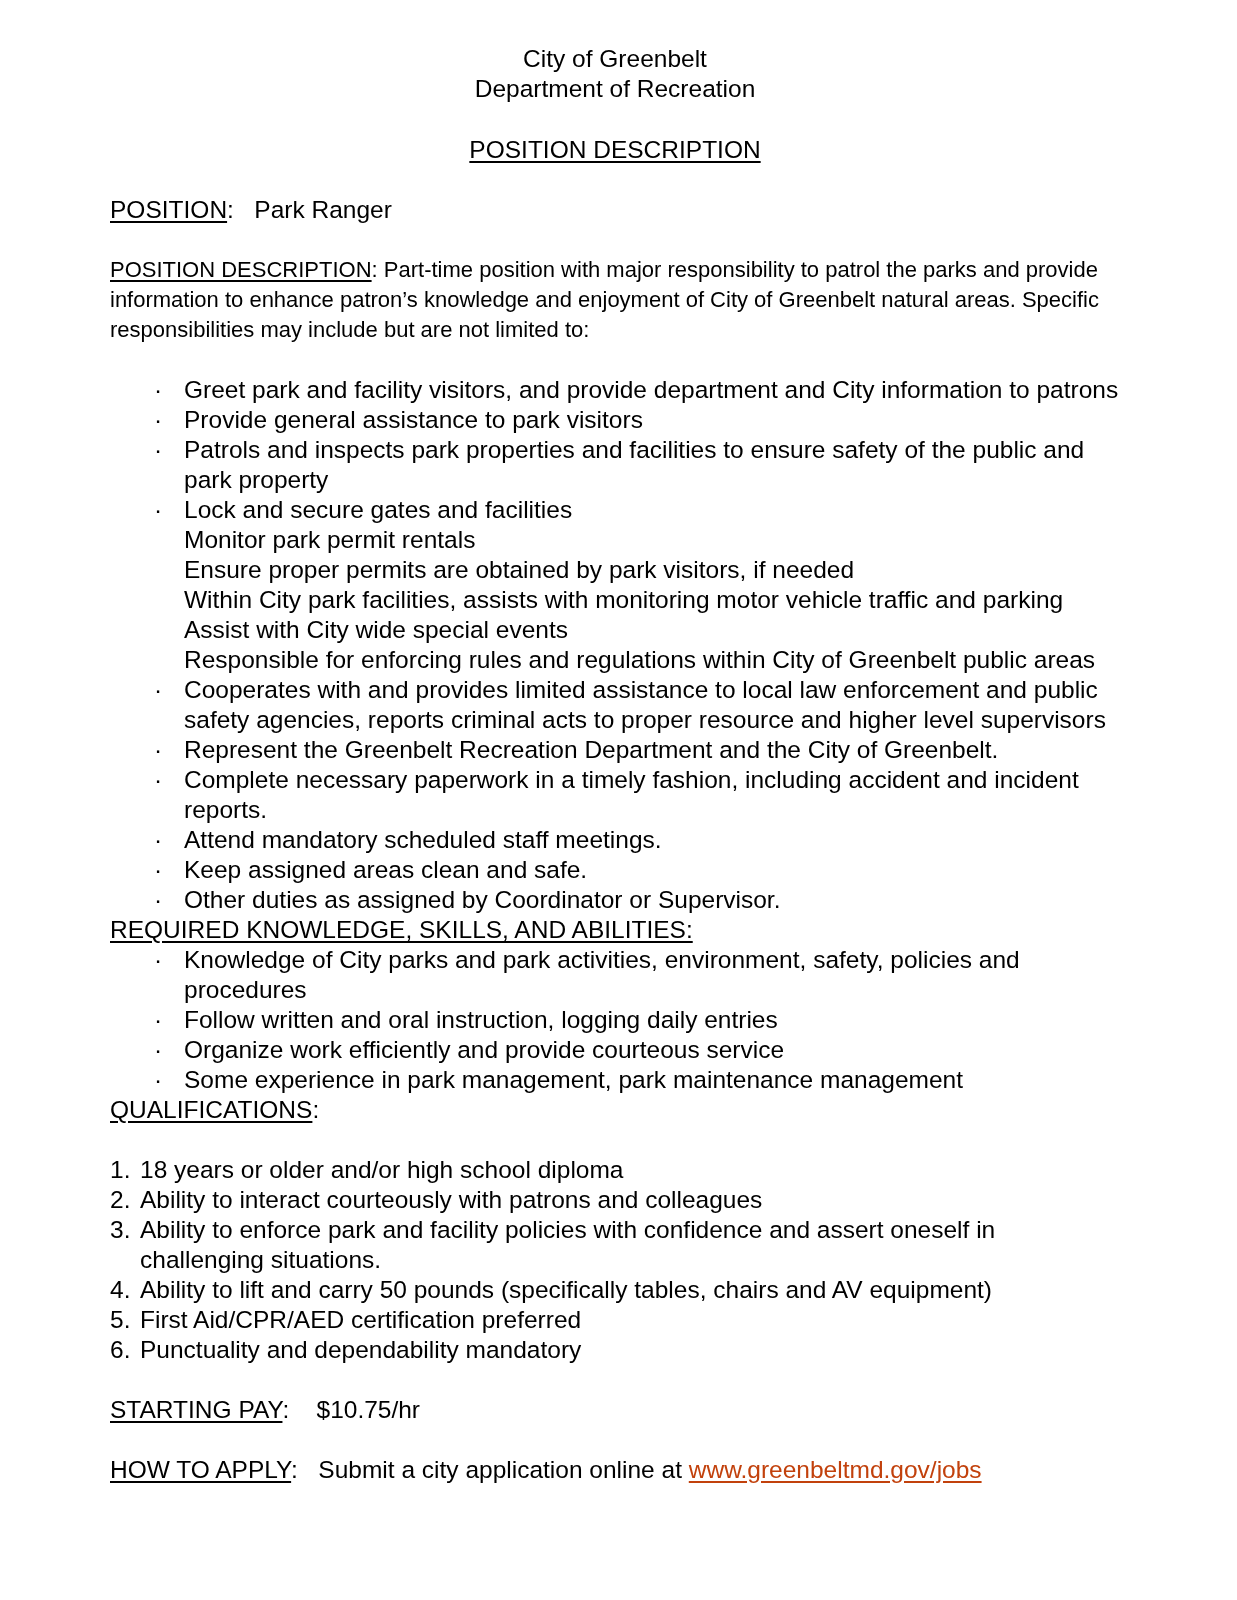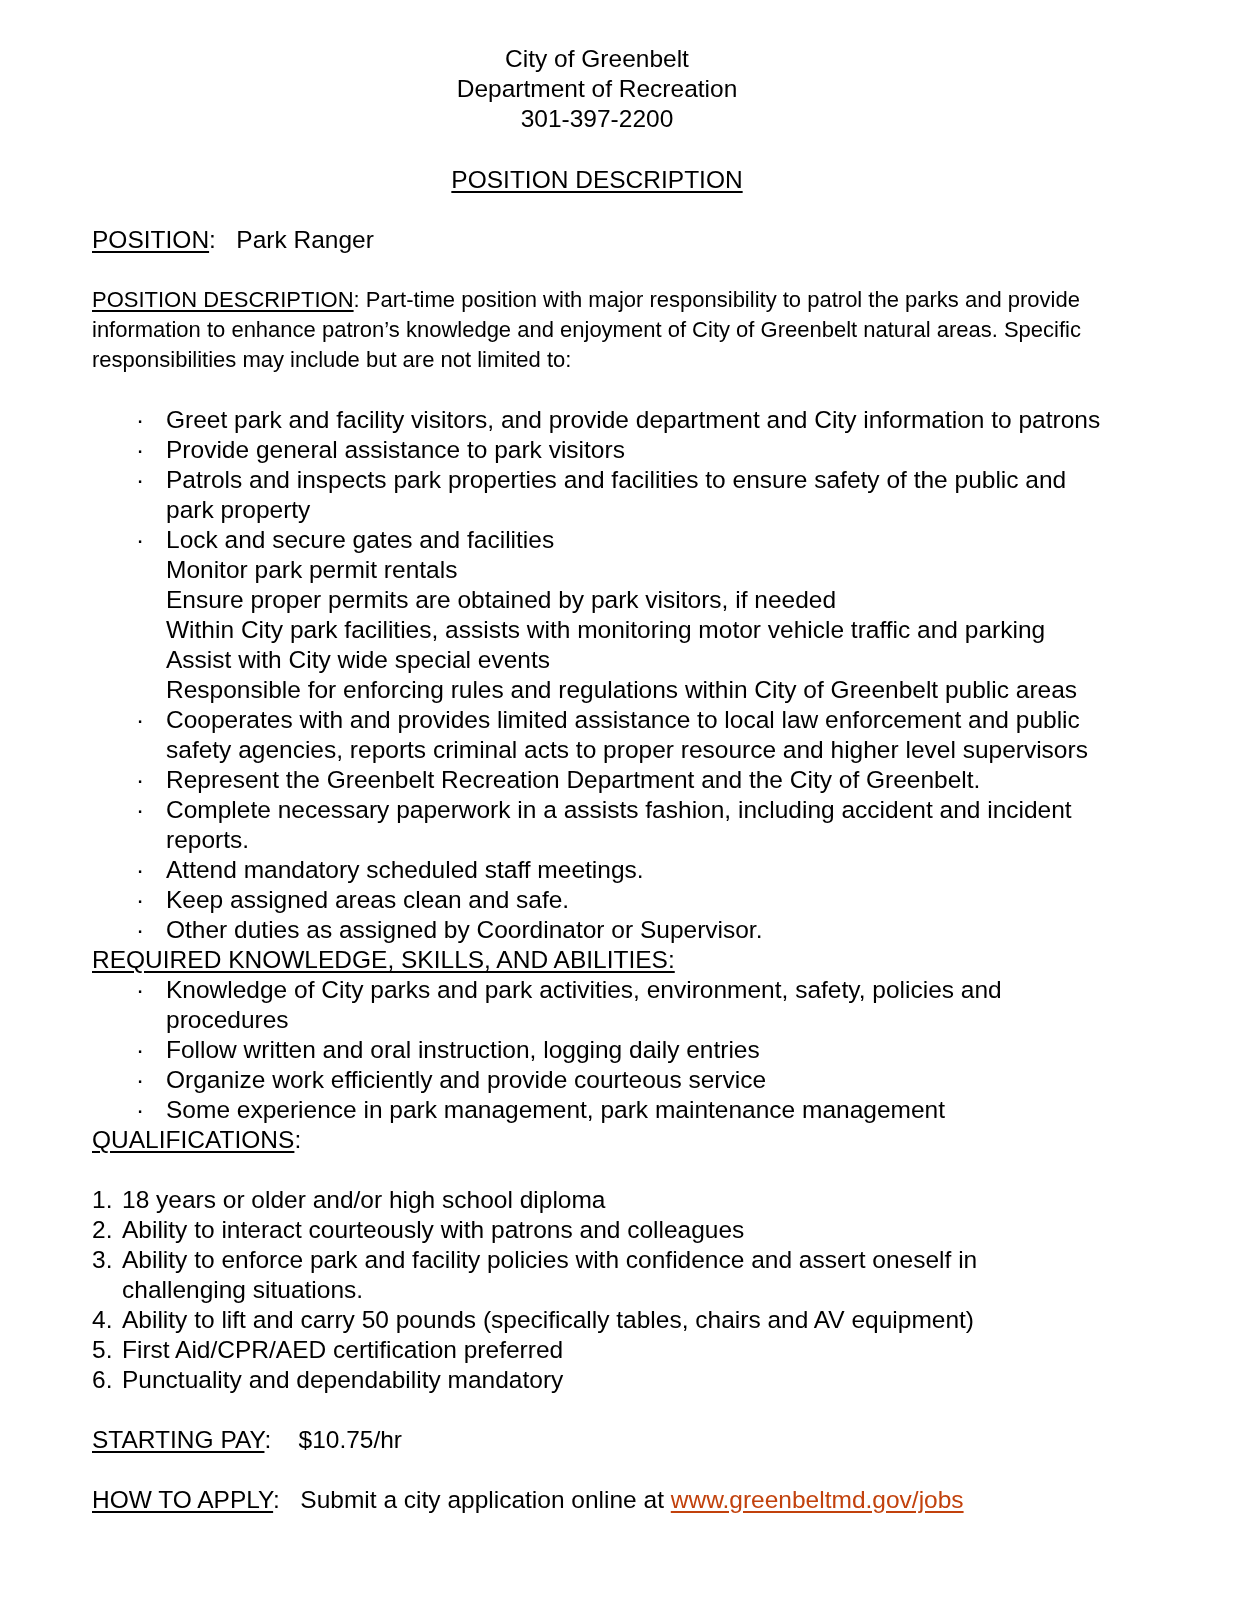--- a/index.html
+++ b/index.html
@@ -23,7 +23,7 @@
   }
   .doc {
     position: absolute;
-    left: 92px;
+    left: 110px;
     top: 44px;
     width: 1010px;
   }

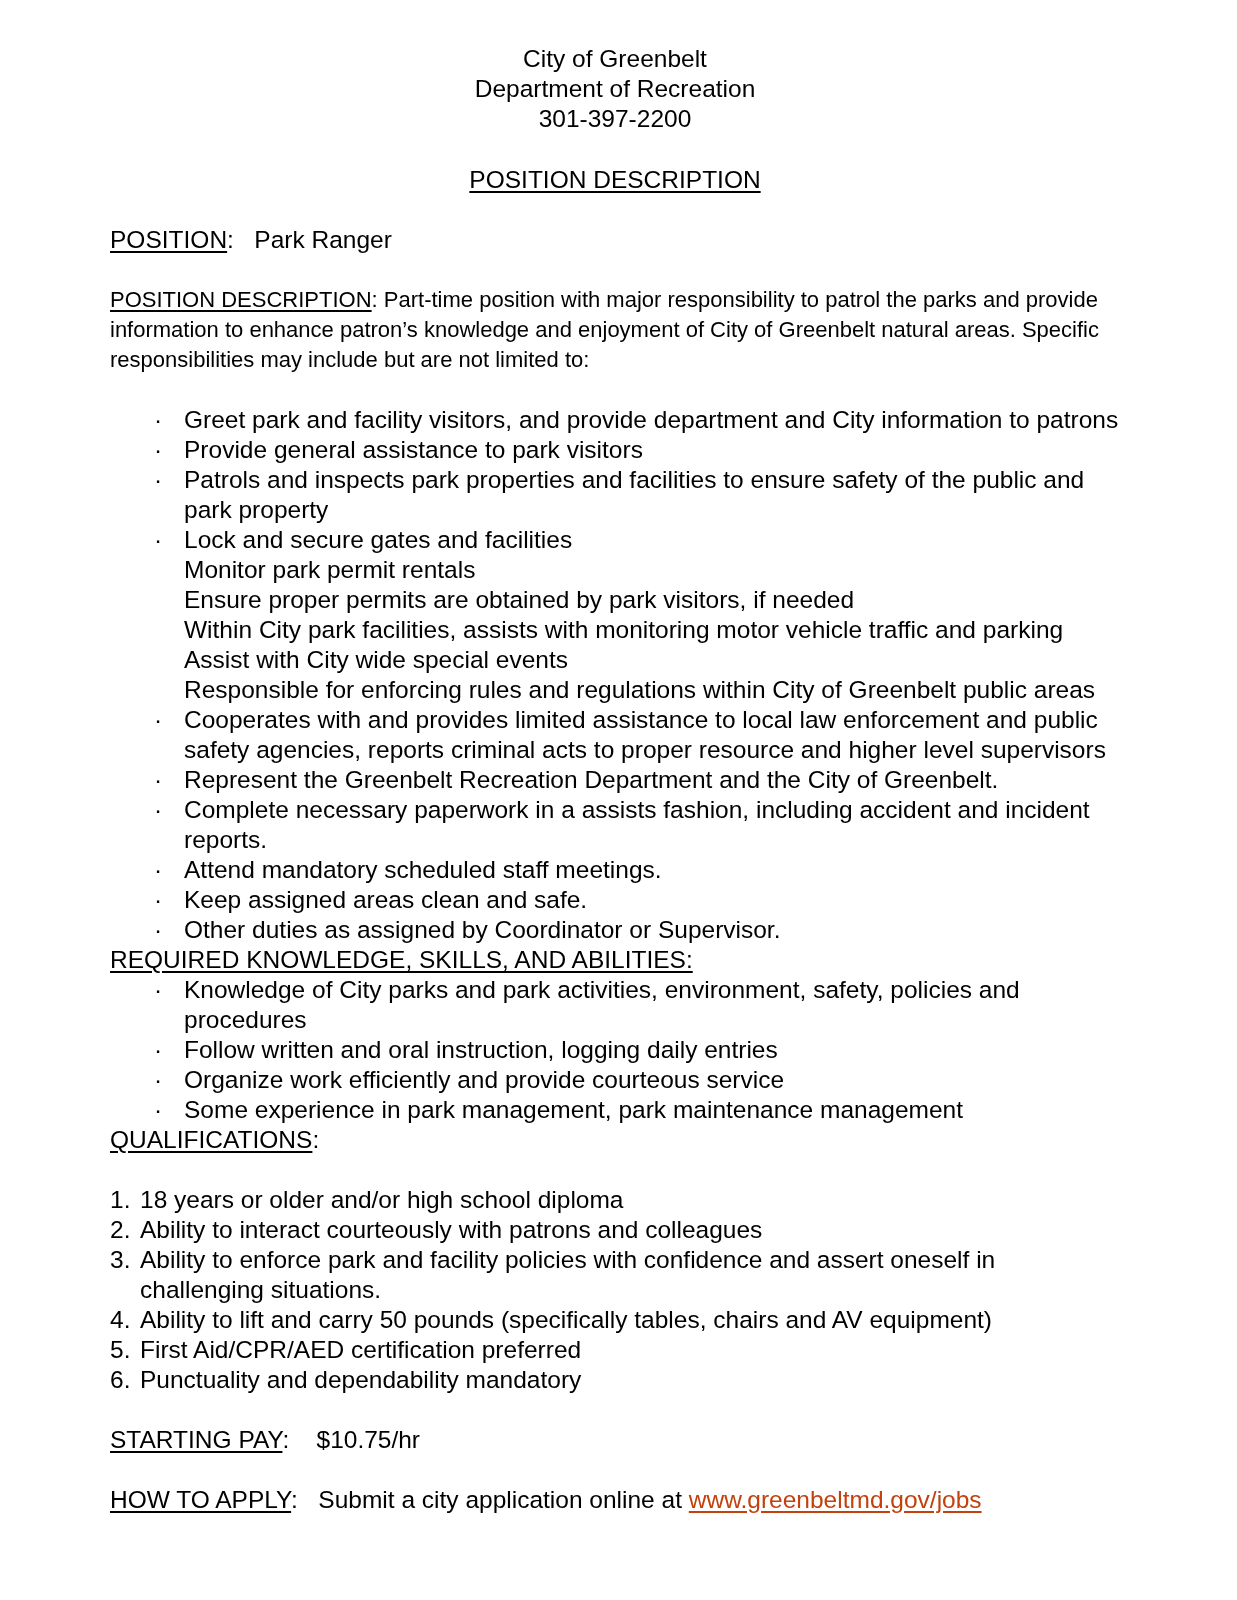--- a/index.html
+++ b/index.html
@@ -135,7 +135,6 @@
     <div class="letterhead">
       <div>City of Greenbelt</div>
       <div>Department of Recreation</div>
-      <div>301-397-2200</div>
     </div>
 
     <div class="doc-title">

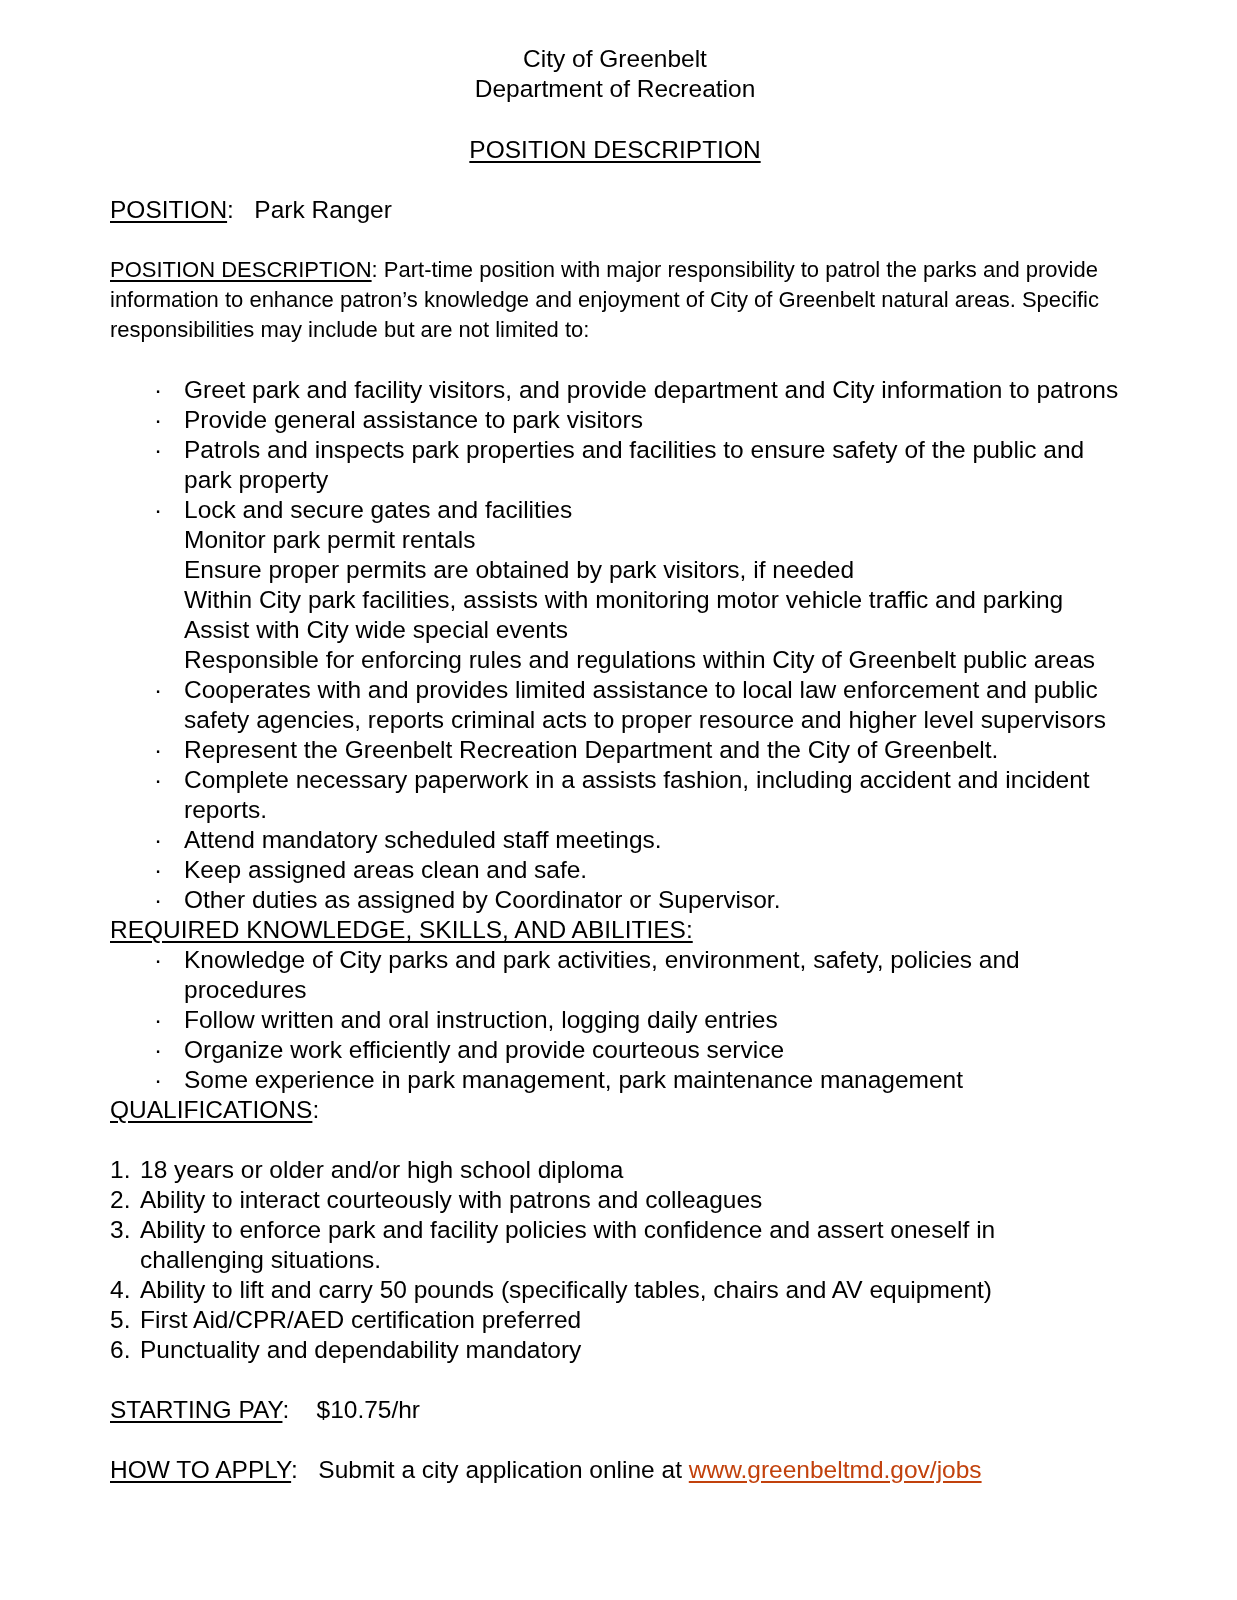--- a/index.html
+++ b/index.html
@@ -187,7 +187,7 @@
         </div>
         <div class="bul-item">
           <span class="marker">·</span>
-          <span class="txt">Complete necessary paperwork in a assists fashion, including accident and incident reports.</span>
+          <span class="txt">Complete necessary paperwork in a timely fashion, including accident and incident reports.</span>
         </div>
         <div class="bul-item">
           <span class="marker">·</span>

